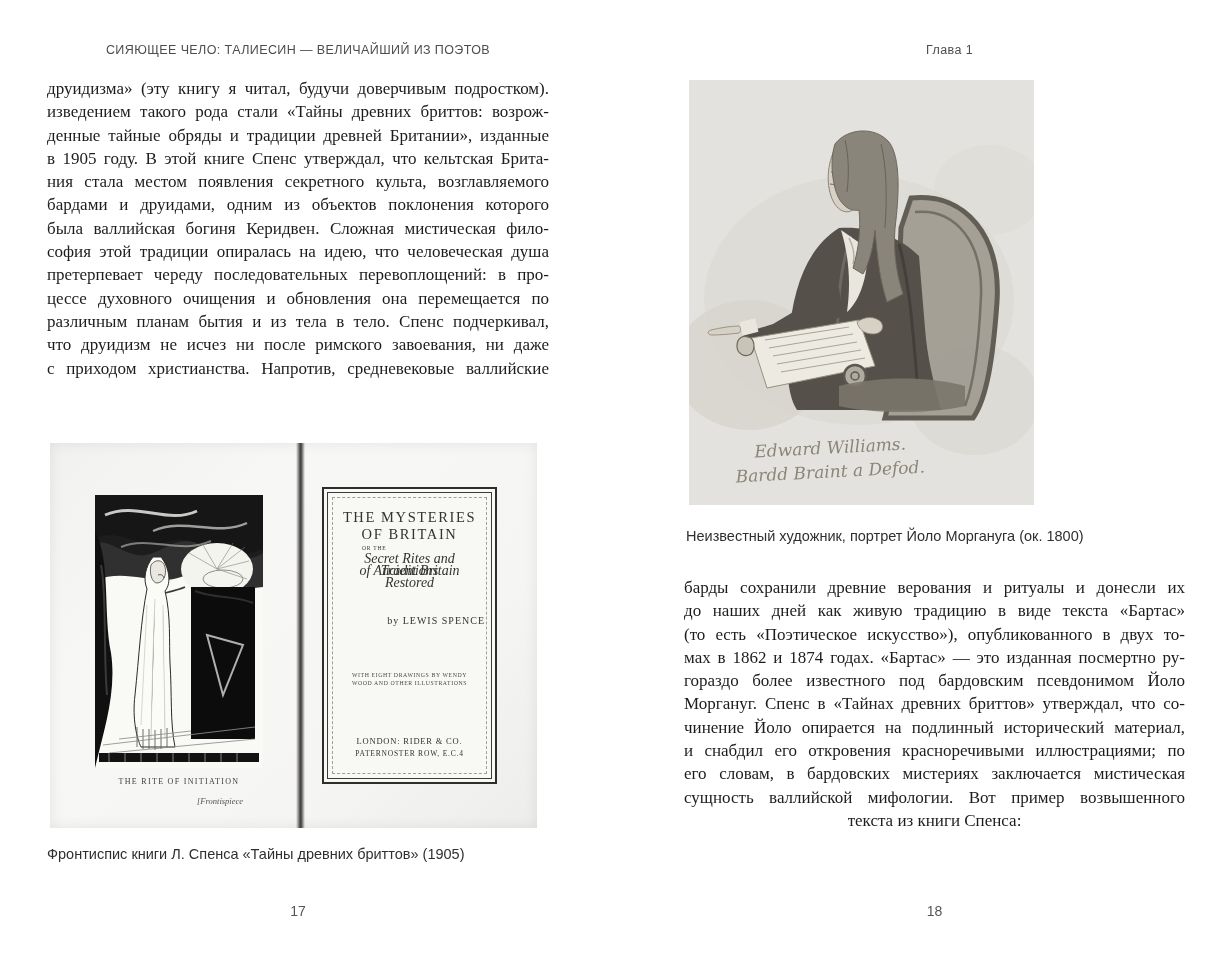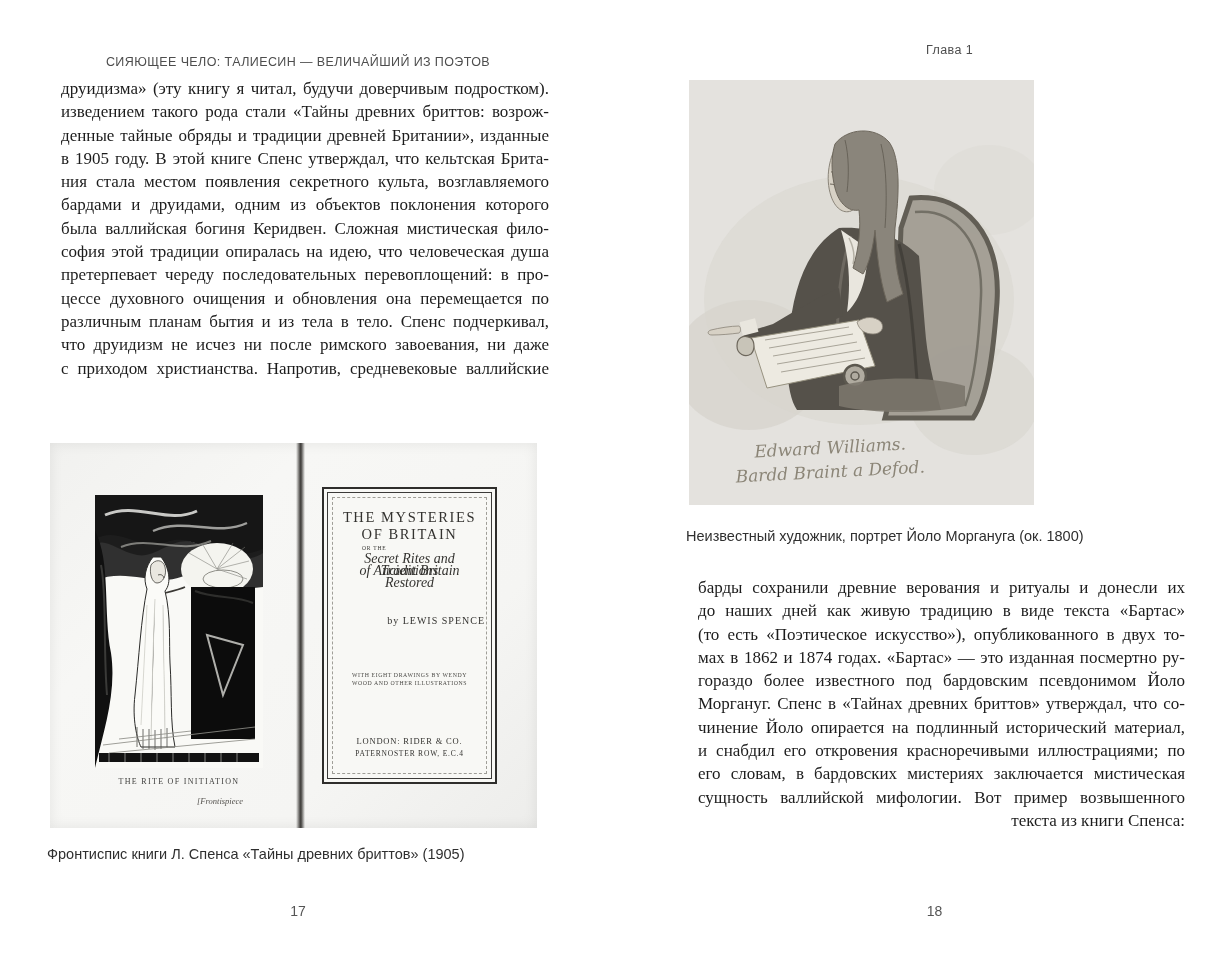--- a/index.html
+++ b/index.html
@@ -46,7 +46,7 @@
 
 <div id="canvas">
 
-  <div class="running-head" style="left:47px;top:43px;width:502px;margin-top:12px;">СИЯЮЩЕЕ ЧЕЛО: ТАЛИЕСИН — ВЕЛИЧАЙШИЙ ИЗ ПОЭТОВ</div>
+  <div class="running-head" style="left:47px;top:43px;width:502px;">СИЯЮЩЕЕ ЧЕЛО: ТАЛИЕСИН — ВЕЛИЧАЙШИЙ ИЗ ПОЭТОВ</div>
 
   <div class="body-block" style="left:47px;top:77px;width:502px;">
       <div class="tline">друидизма» (эту книгу я читал, будучи доверчивым подростком).</div>

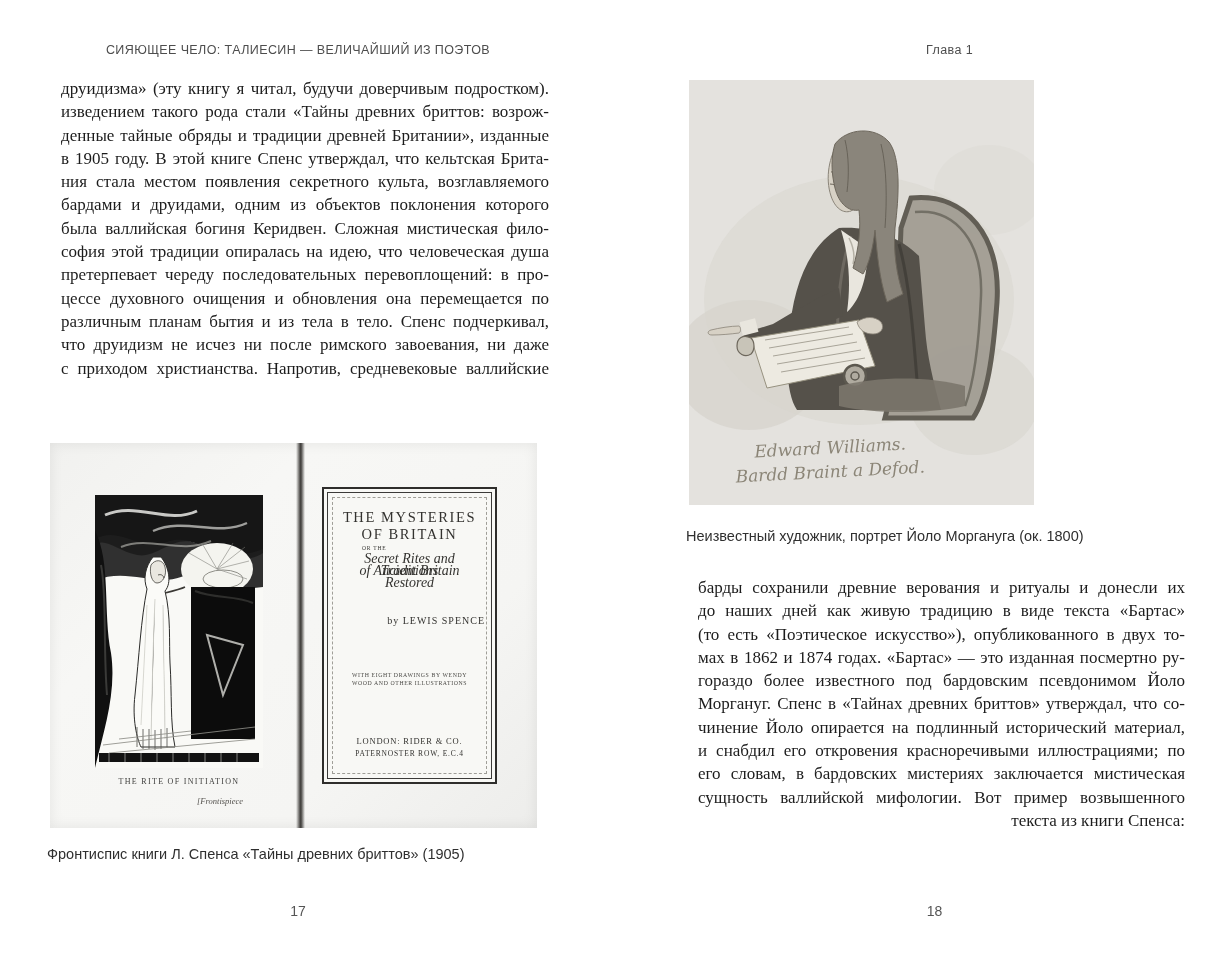--- a/index.html
+++ b/index.html
@@ -9,7 +9,7 @@
           color:#4d4d4d;letter-spacing:.4px;text-align:center;}
   .body-block{position:absolute;font-family:"Liberation Serif",serif;font-size:17px;
           line-height:23.3px;color:#1c1c1c;}
-  .tline{text-align:justify;text-align-last:justify;margin-left:14px;}
+  .tline{text-align:justify;text-align-last:justify;}
   .tline-last{text-align:right;}
   .caption{position:absolute;font-family:"Liberation Sans",sans-serif;font-size:14.5px;color:#2f2f2f;}
   .pagenum{position:absolute;font-family:"Liberation Sans",sans-serif;font-size:14px;color:#555;text-align:center;}

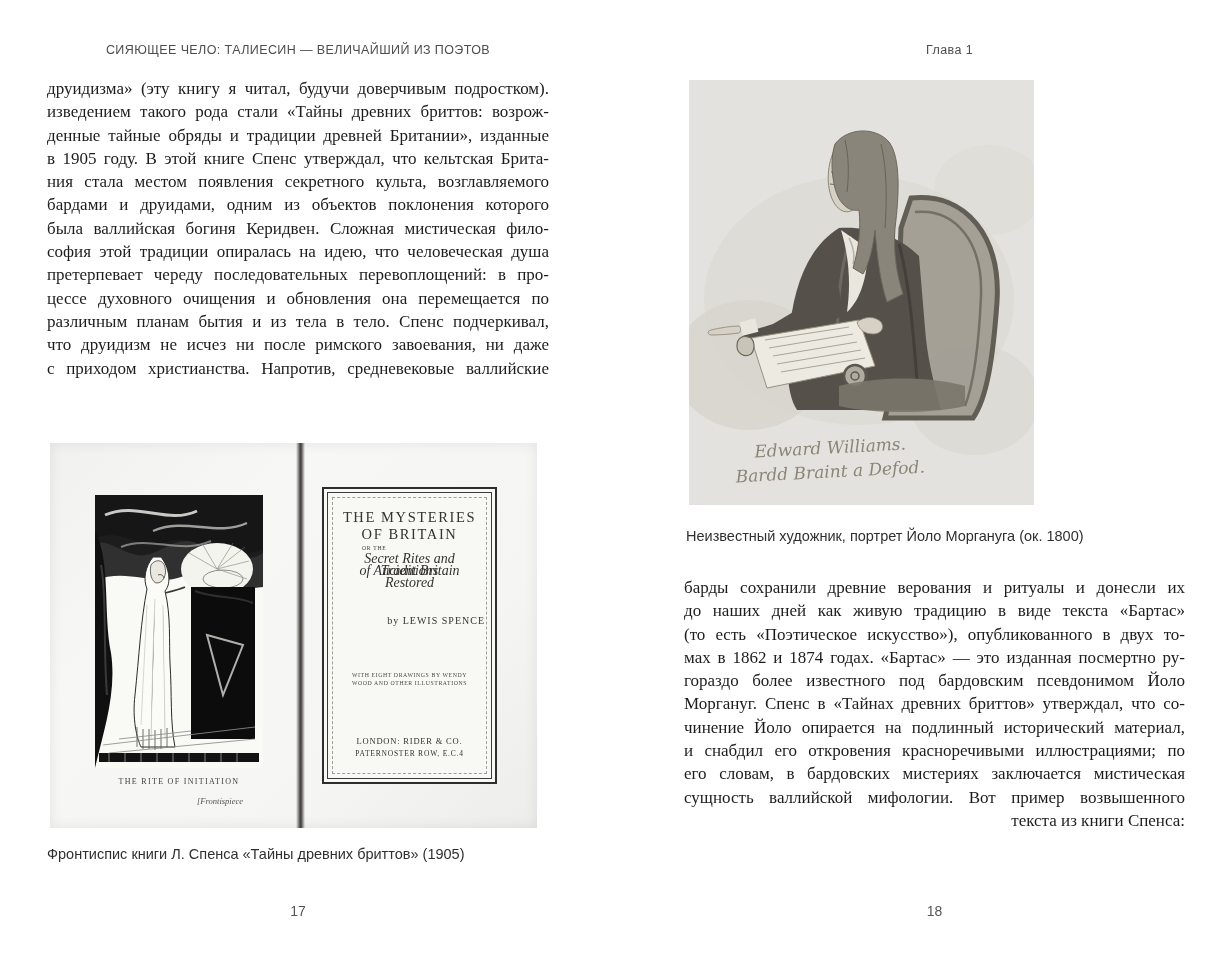--- a/index.html
+++ b/index.html
@@ -10,7 +10,7 @@
   .body-block{position:absolute;font-family:"Liberation Serif",serif;font-size:17px;
           line-height:23.3px;color:#1c1c1c;}
   .tline{text-align:justify;text-align-last:justify;}
-  .tline-last{text-align:right;}
+  .tline-last{text-align:center;}
   .caption{position:absolute;font-family:"Liberation Sans",sans-serif;font-size:14.5px;color:#2f2f2f;}
   .pagenum{position:absolute;font-family:"Liberation Sans",sans-serif;font-size:14px;color:#555;text-align:center;}
 

